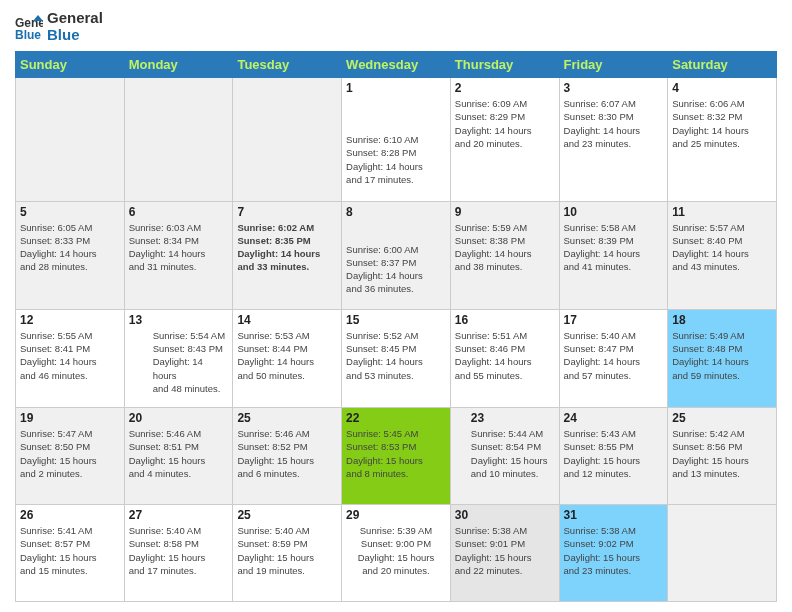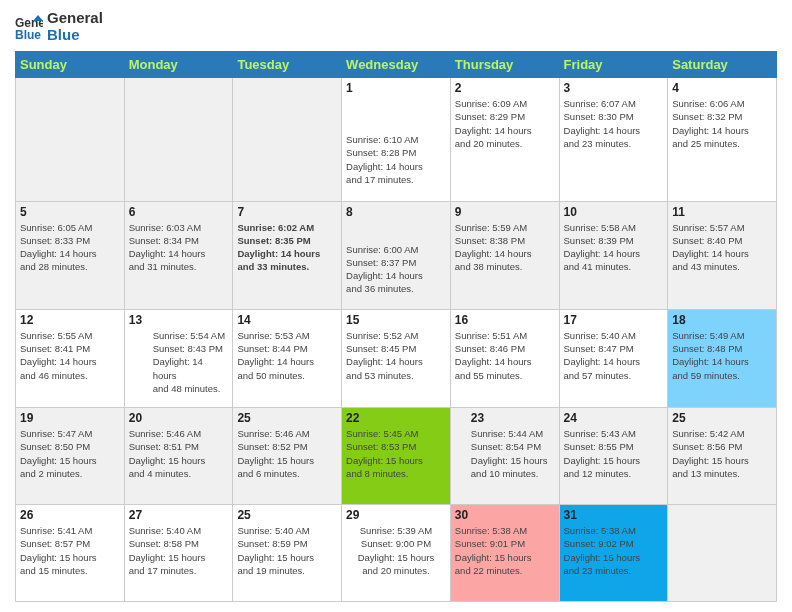--- a/index.html
+++ b/index.html
@@ -340,7 +340,7 @@
 Daylight: 15 hours
 and 20 minutes.</div>
           </td>
-          <td style="background: #fca5a5;">
+          <td style="background: #e5e5e5;">
             <span class="day-number">30</span>
             <div class="day-info" style="white-space: pre-line;">Sunrise: 5:38 AM
 Sunset: 9:01 PM

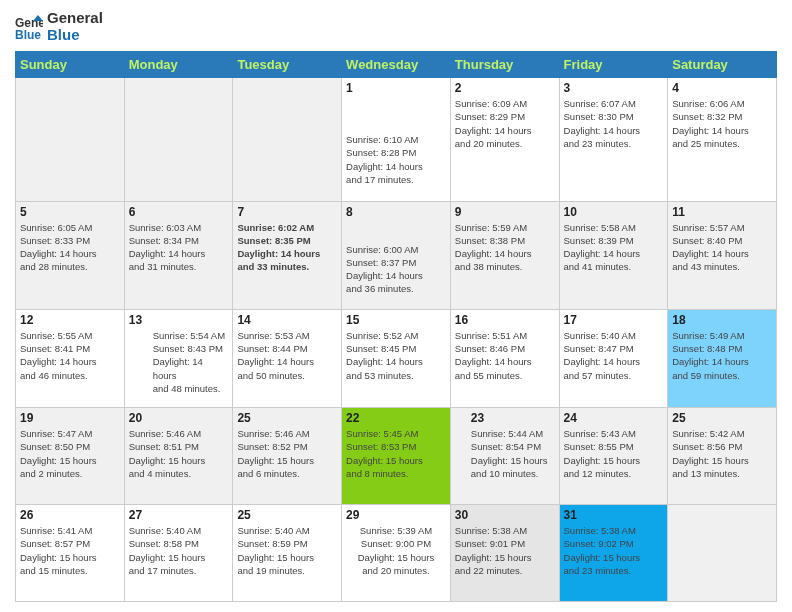--- a/index.html
+++ b/index.html
@@ -347,7 +347,7 @@
 Daylight: 15 hours
 and 22 minutes.</div>
           </td>
-          <td style="background: #0ea5e9;">
+          <td style="background: #7dd3fc;">
             <span class="day-number">31</span>
             <div class="day-info" style="white-space: pre-line;">Sunrise: 5:38 AM
 Sunset: 9:02 PM

